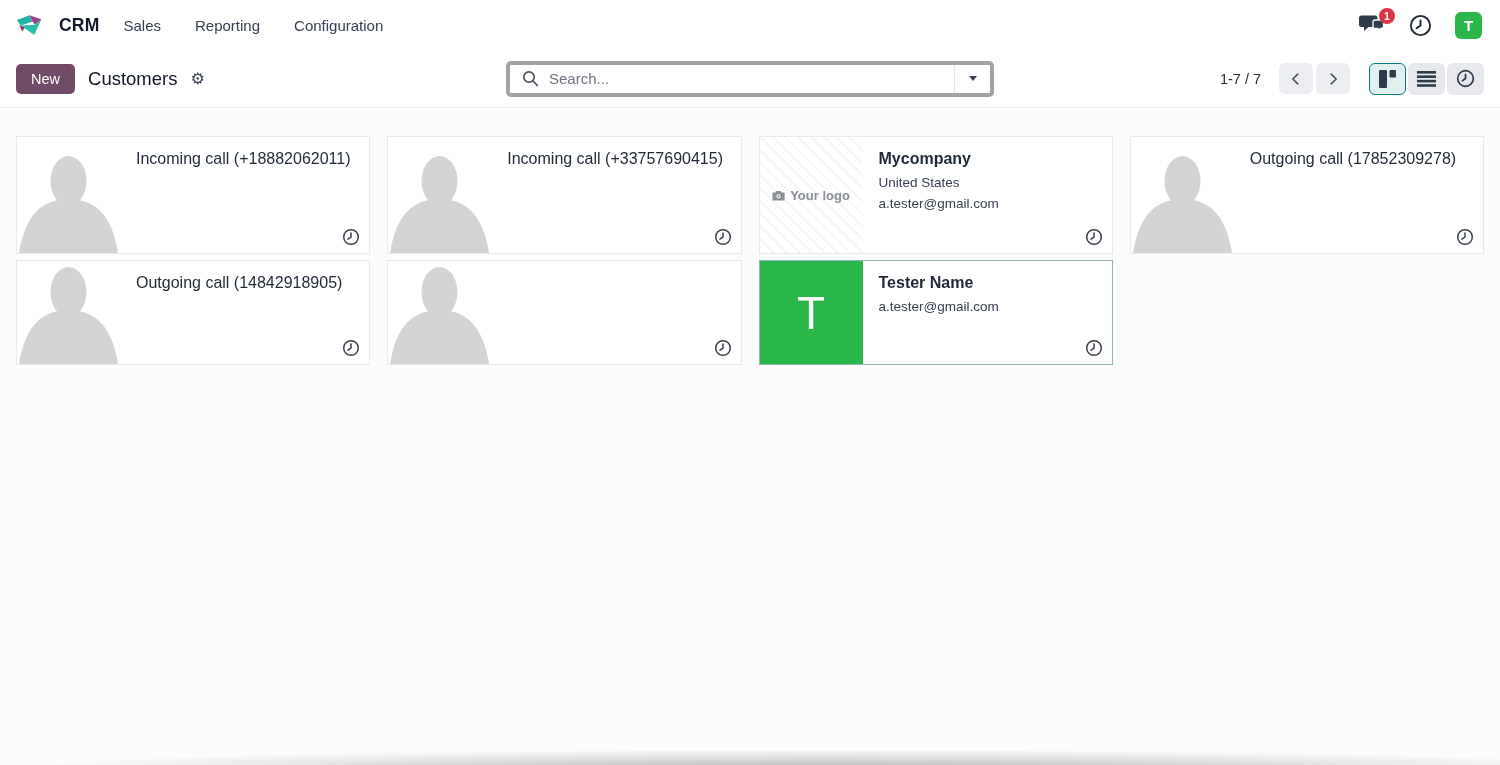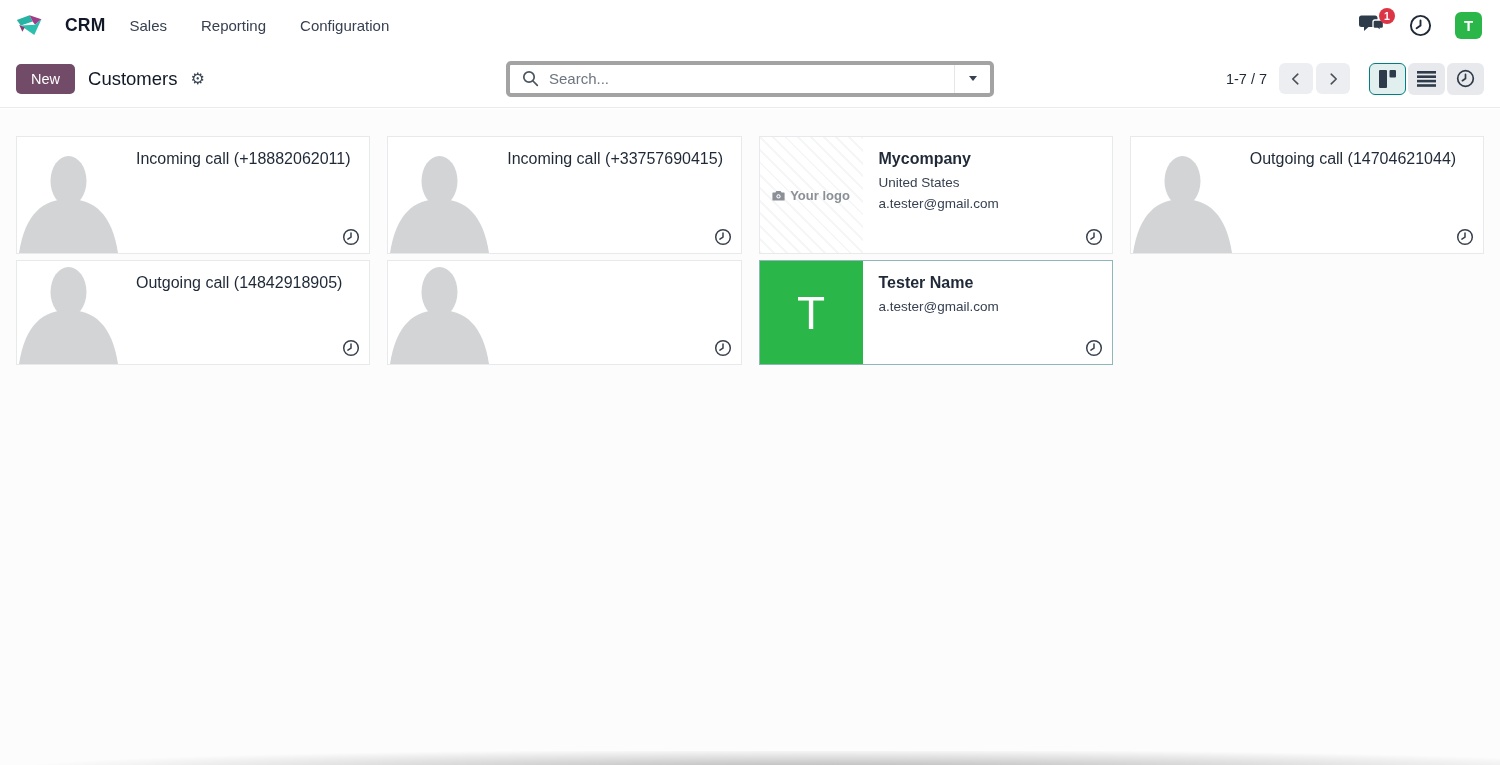--- a/index.html
+++ b/index.html
@@ -12,7 +12,7 @@
 
   
   .navbar { height:50px; display:flex; align-items:center; padding:0 18px 0 16px; background:#fff; }
-  .brand { display:flex; align-items:center; gap:22px; cursor:pointer; }
+  .brand { display:flex; align-items:center; gap:16px; cursor:pointer; }
   .app-name { font-size:17.5px; font-weight:700; color:#111827; letter-spacing:.2px; }
   .nav-menus { display:flex; align-items:center; margin-left:24px; gap:34px; }
   .nav-menu-item { font-size:15px; color:#374151; cursor:pointer;text-align:center; }

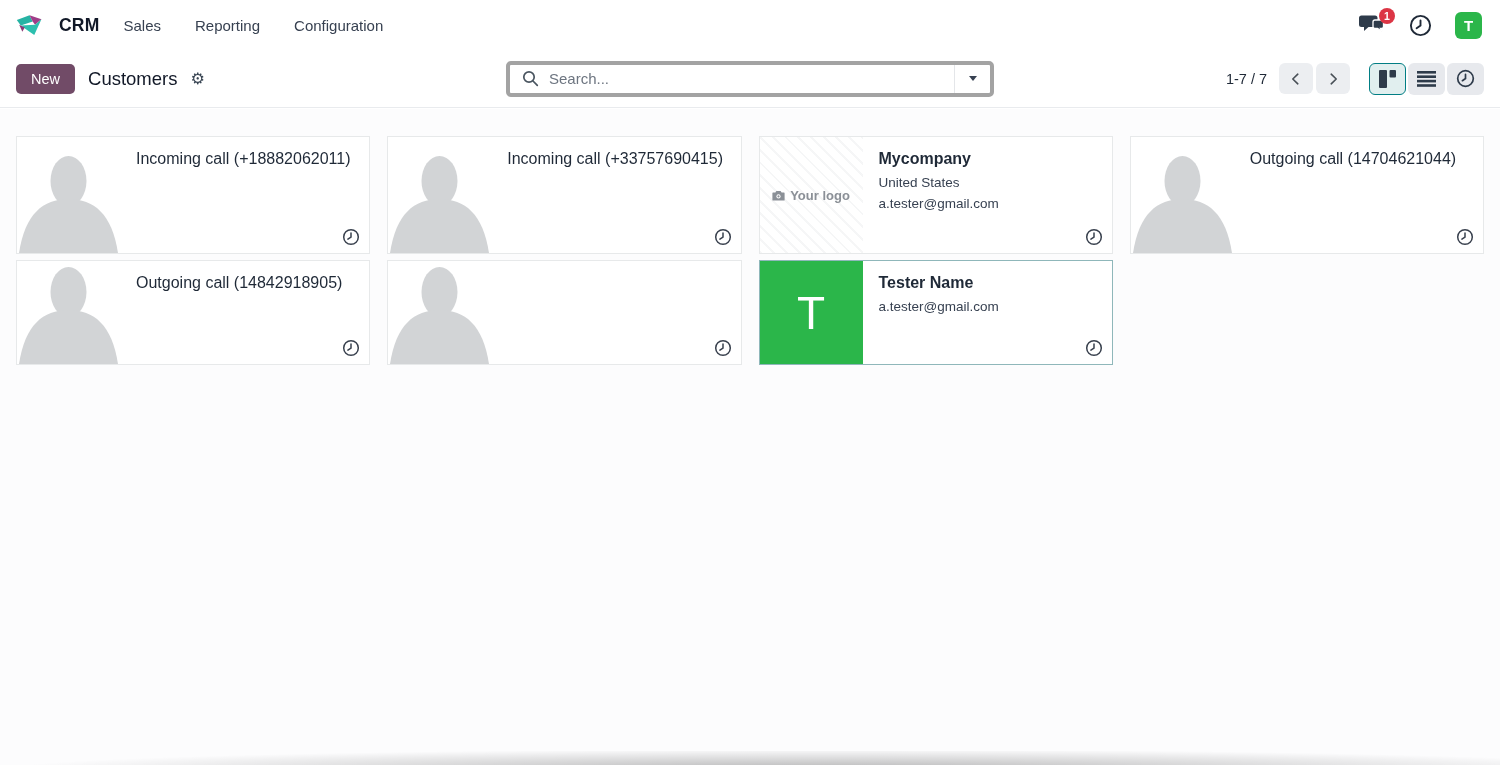--- a/index.html
+++ b/index.html
@@ -43,7 +43,7 @@
   .caret-down { width:0; height:0; border-left:4.5px solid transparent; border-right:4.5px solid transparent; border-top:5.5px solid #374151; }
 
   .cp-right { display:flex; align-items:center; justify-content:flex-end; width:340px; flex:0 0 auto; }
-  .pager-value { font-size:14.5px; color:#1f2937; margin-right:12px; white-space:nowrap; }
+  .pager-value { font-size:14.5px; color:#1f2937; margin-right:18px; white-space:nowrap; }
   .pager-btn { width:34px; height:31px; border:none; border-radius:6px; background:#eceef1; display:flex; align-items:center; justify-content:center; cursor:pointer; }
   .pager-btn + .pager-btn { margin-left:3px; }
   .view-switcher { display:flex; gap:2px; margin-left:19px; }

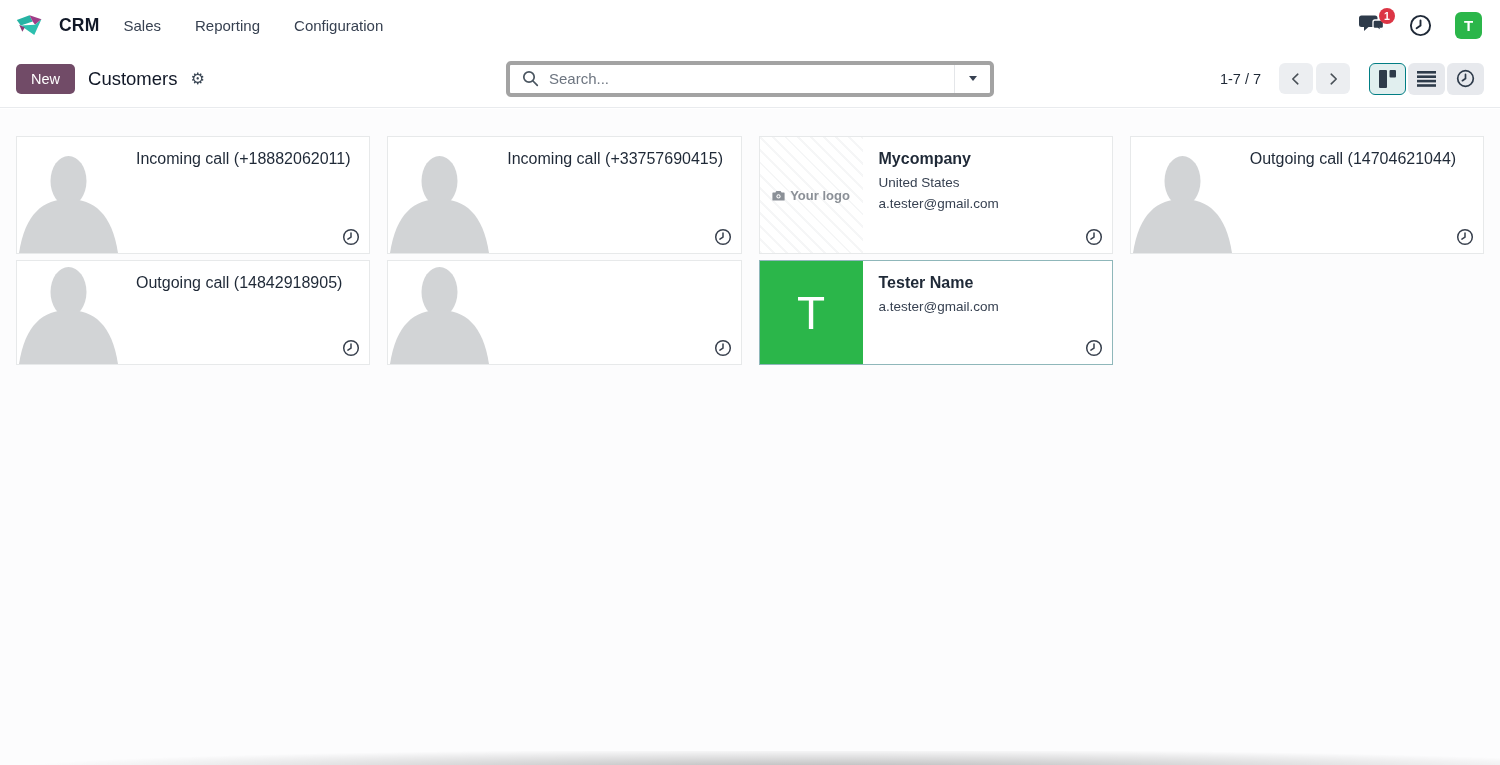--- a/index.html
+++ b/index.html
@@ -250,7 +250,7 @@
           </svg>
         </div>
         <div class="kcard-body">
-          <div class="kcard-title">Outgoing call (14704621044)</div>
+          <div class="kcard-title">Outgoing call (17852309278)</div>
         </div>
         <button class="kcard-clock">
           <svg width="18" height="18" viewBox="0 0 18 18">

